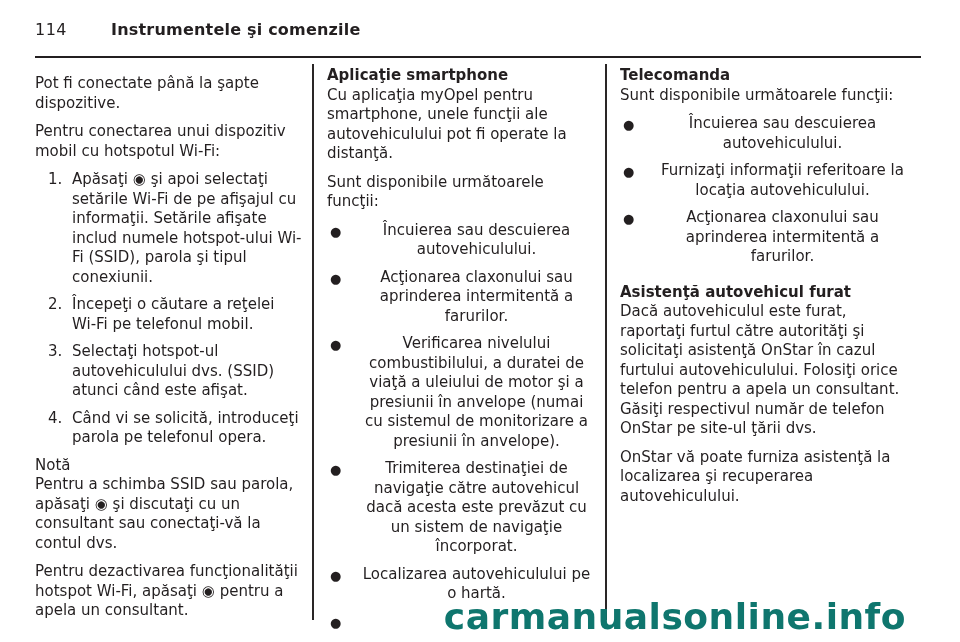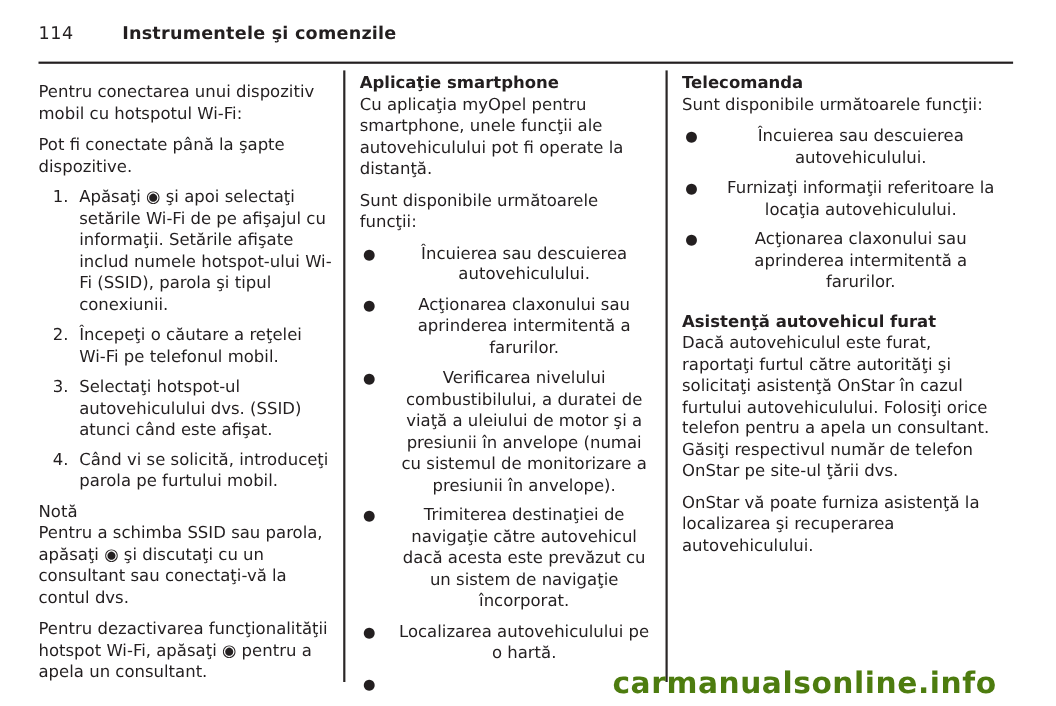--- a/index.html
+++ b/index.html
@@ -71,8 +71,8 @@
   <div class="vdivider" id="divider2"></div>
 
   <div class="col" id="col1">
+    <p class="para">Pot fi conectate până la şapte dispozitive.</p>
     <p class="para">Pentru conectarea unui dispozitiv mobil cu hotspotul Wi-Fi:</p>
-    <p class="para">Pot fi conectate până la şapte dispozitive.</p>
 
     <div class="step">
       <span class="step-num">1.</span>

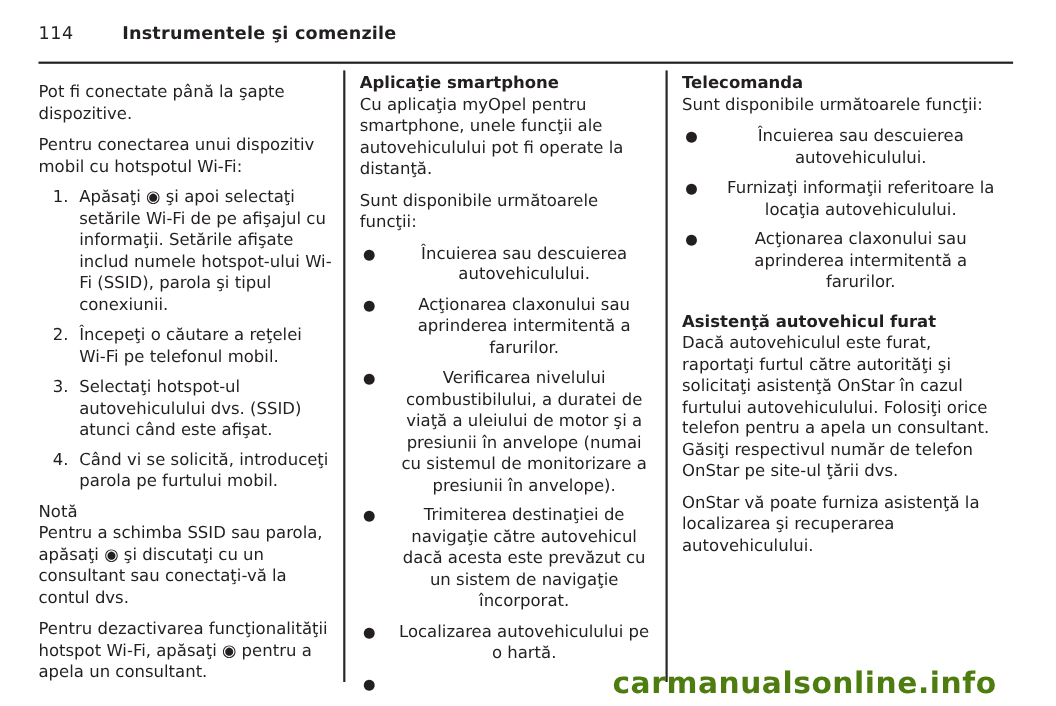--- a/index.html
+++ b/index.html
@@ -88,7 +88,7 @@
     </div>
     <div class="step">
       <span class="step-num">4.</span>
-      <span class="step-text">Când vi se solicită, introduceţi parola pe furtului mobil.</span>
+      <span class="step-text">Când vi se solicită, introduceţi parola pe telefonul opera.</span>
     </div>
 
     <p class="note-label section-gap">Notă</p>

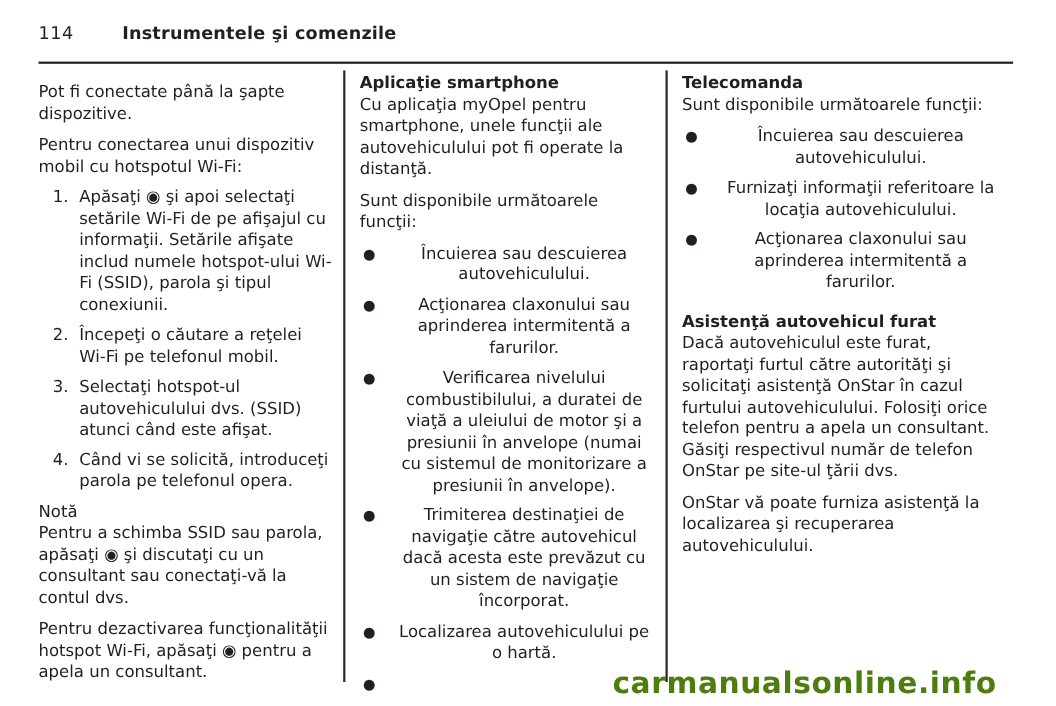--- a/index.html
+++ b/index.html
@@ -53,7 +53,7 @@
   
   .watermark{
     position:absolute;right:54px;bottom:5px;
-    font-size:27px;font-weight:bold;color:#4d7c0f;letter-spacing:.5px;
+    font-size:36px;font-weight:bold;color:#0f766e;letter-spacing:.5px;
   }
 </style>
 </head>

